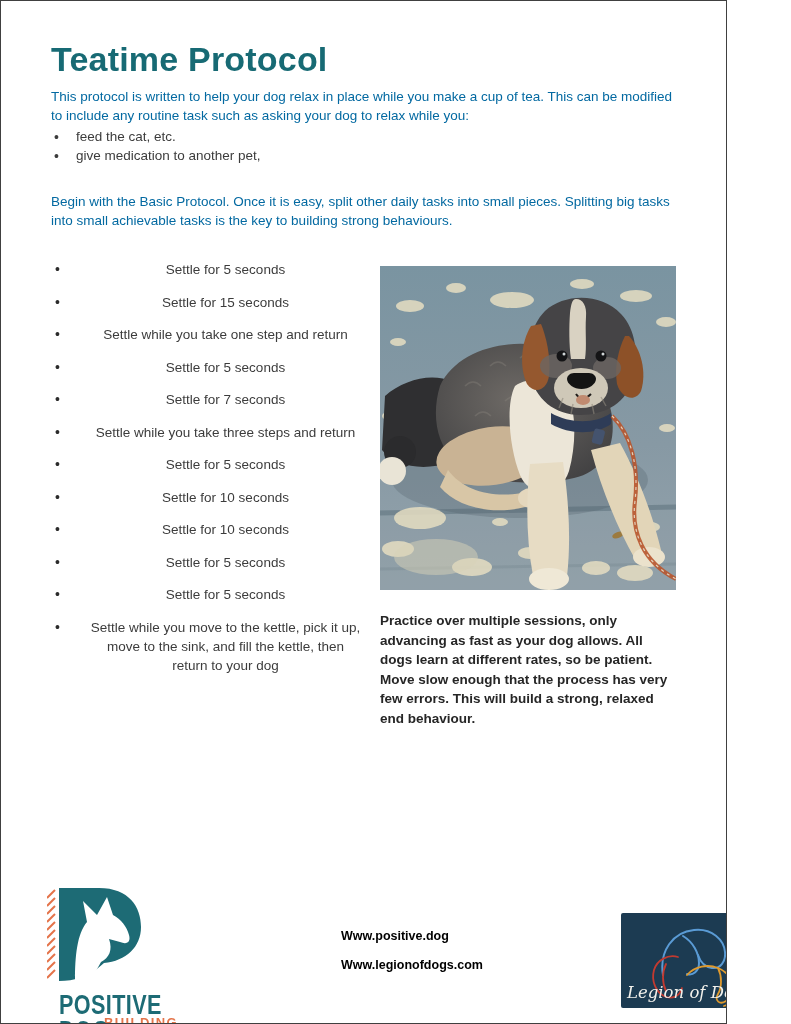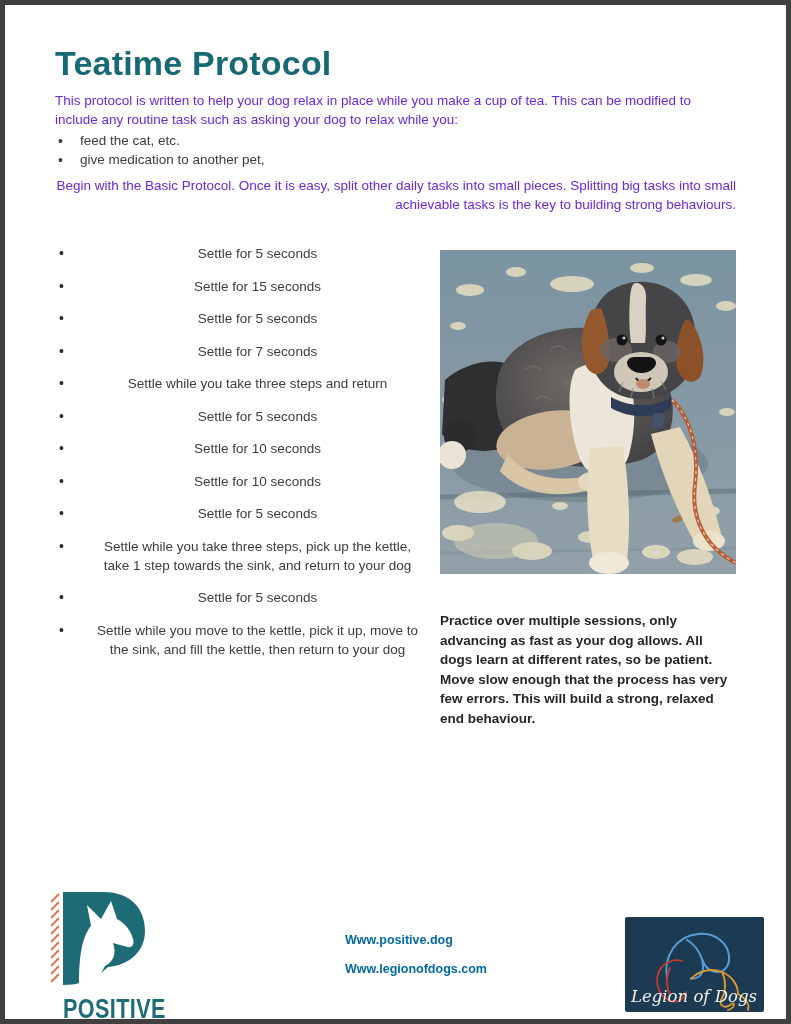--- a/index.html
+++ b/index.html
@@ -8,10 +8,10 @@
 
   .page {
     position: relative;
-    width: 791px;
+    width: 727px;
     height: 1024px;
     background: #ffffff;
-    border: 5px solid #404040;
+    border: 1px solid #404040;
     overflow: hidden;
     padding: 40px 50px 0 50px;
     color: #3c3c3c;

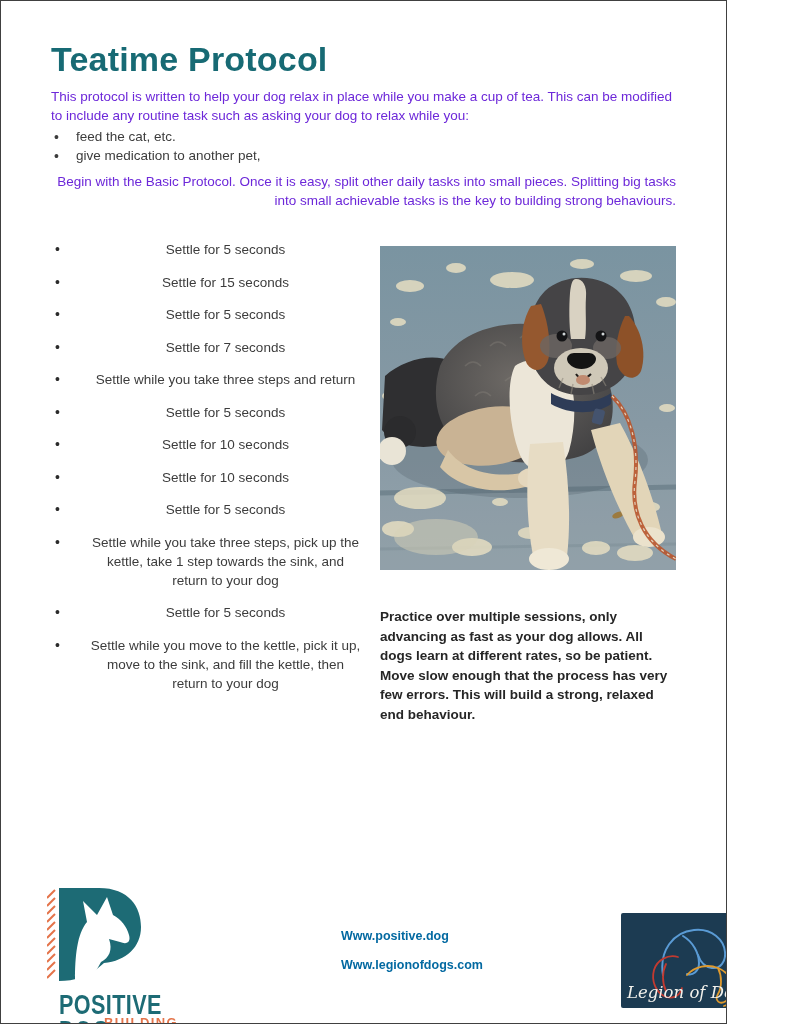--- a/index.html
+++ b/index.html
@@ -29,7 +29,7 @@
   .body-text {
     font-size: 13.5px;
     line-height: 18.5px;
-    color: #6d28d9;
+    color: #0369a1;
   }
 
   ul.intro-bullets {

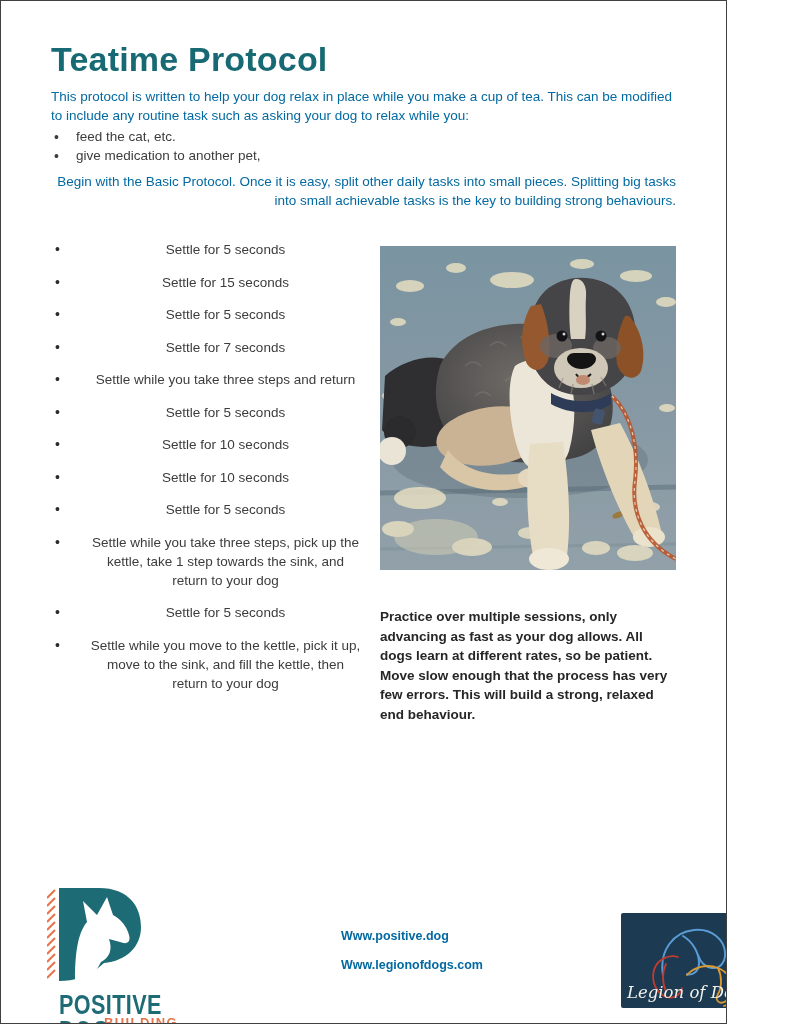--- a/index.html
+++ b/index.html
@@ -50,7 +50,7 @@
     font-size: 14px;
   }
 
-  .begin-para { margin-top: 8px; text-align: right; }
+  .begin-para { margin-top: 28px; }
 
   .list-area { margin-top: 0; }
 

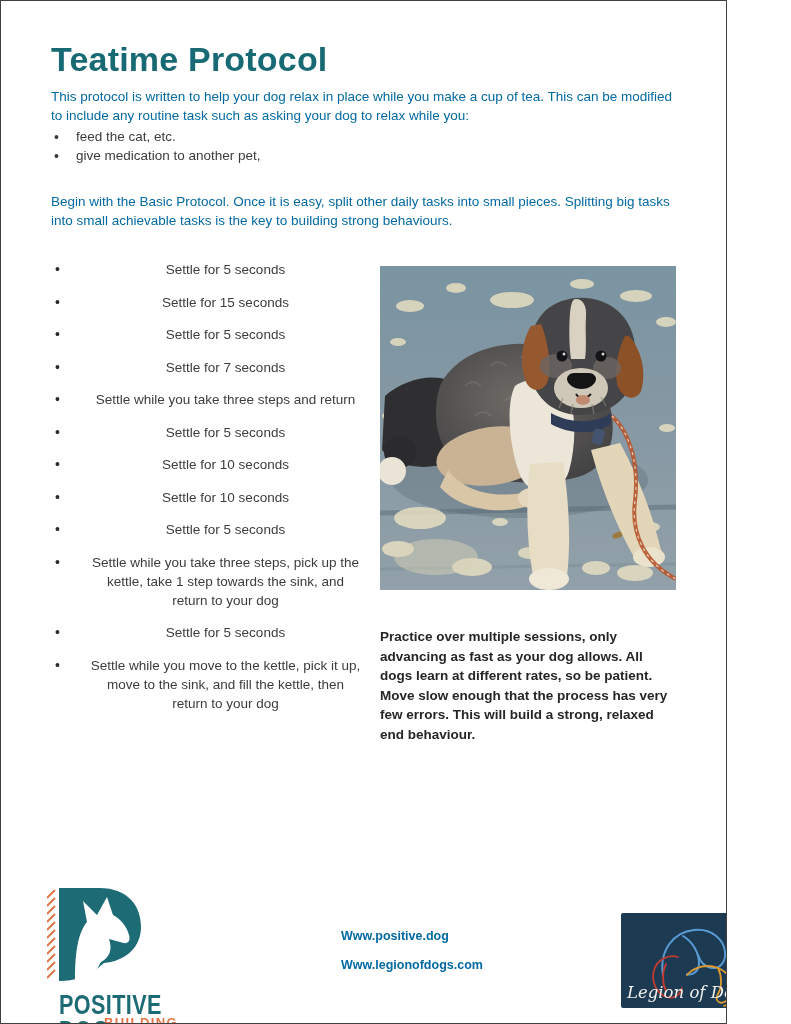--- a/index.html
+++ b/index.html
@@ -272,6 +272,7 @@
     <ul class="steps">
       <li>Settle for 5 seconds</li>
       <li>Settle for 15 seconds</li>
+      <li>Settle while you take one step and return</li>
       <li>Settle for 5 seconds</li>
       <li>Settle for 7 seconds</li>
       <li>Settle while you take three steps and return</li>

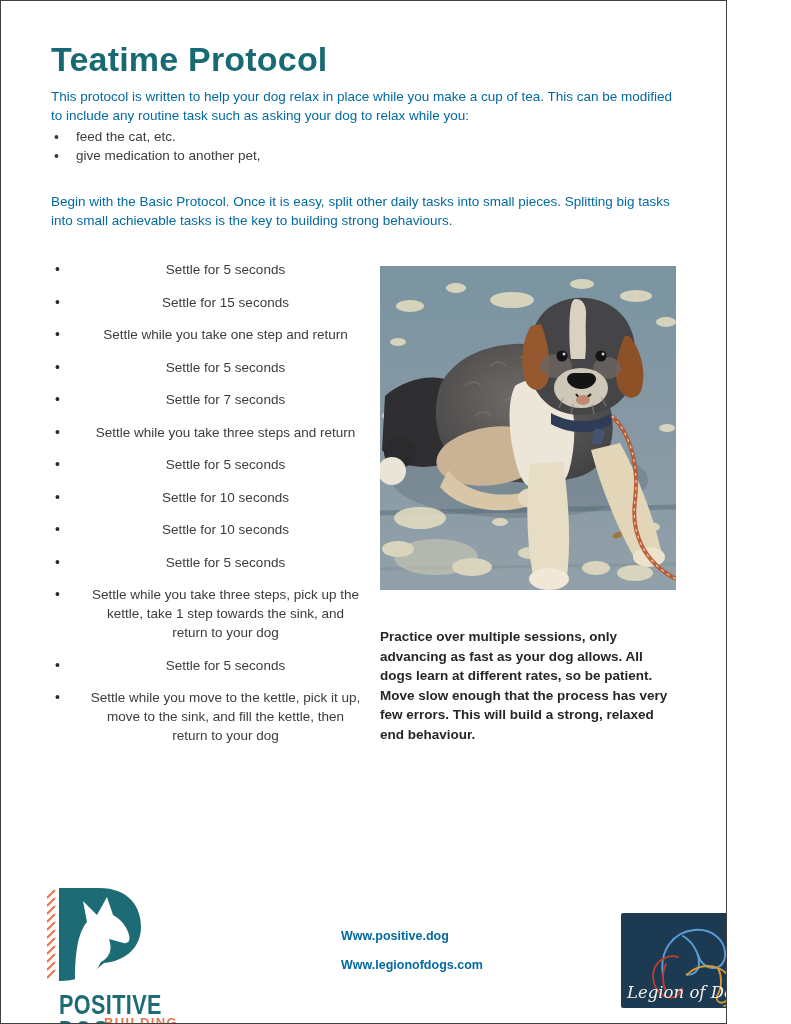--- a/index.html
+++ b/index.html
@@ -280,7 +280,6 @@
       <li>Settle for 10 seconds</li>
       <li>Settle for 10 seconds</li>
       <li>Settle for 5 seconds</li>
-      <li>Settle while you take three steps, pick up the kettle, take 1 step towards the sink, and return to your dog</li>
       <li>Settle for 5 seconds</li>
       <li>Settle while you move to the kettle, pick it up, move to the sink, and fill the kettle, then return to your dog</li>
     </ul>

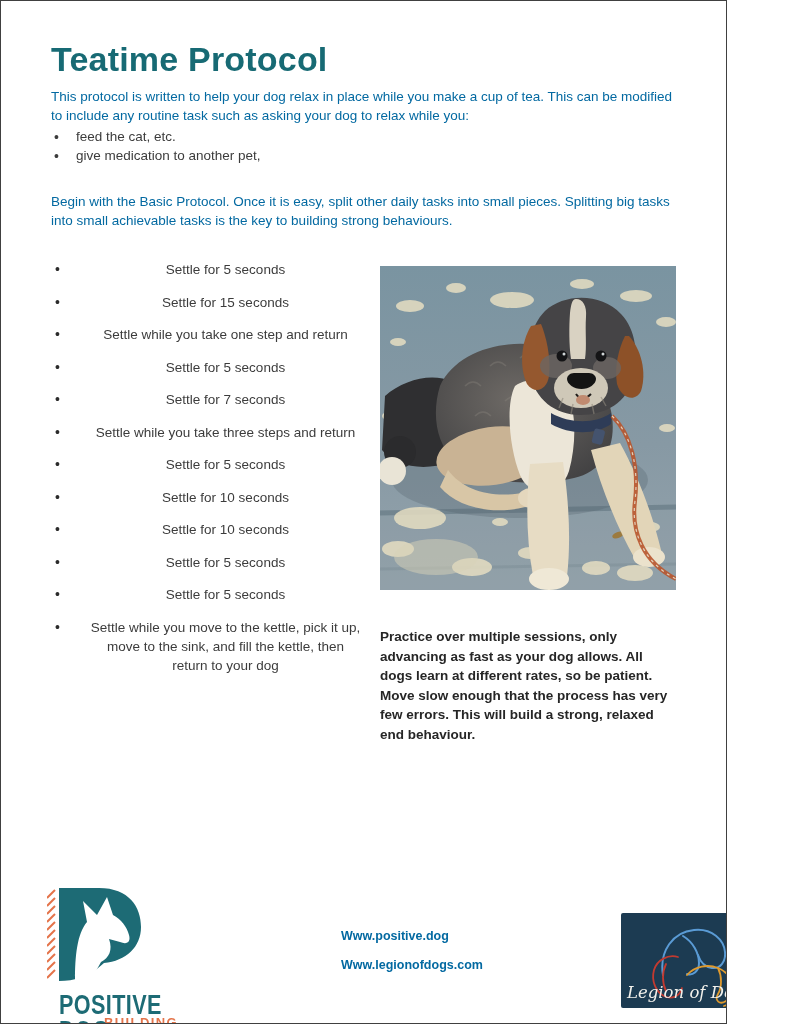--- a/index.html
+++ b/index.html
@@ -65,7 +65,7 @@
     display: block;
   }
   figcaption.photo-caption {
-    margin-top: 37px;
+    margin-top: 21px;
     font-size: 13.5px;
     line-height: 19.5px;
     font-weight: 600;

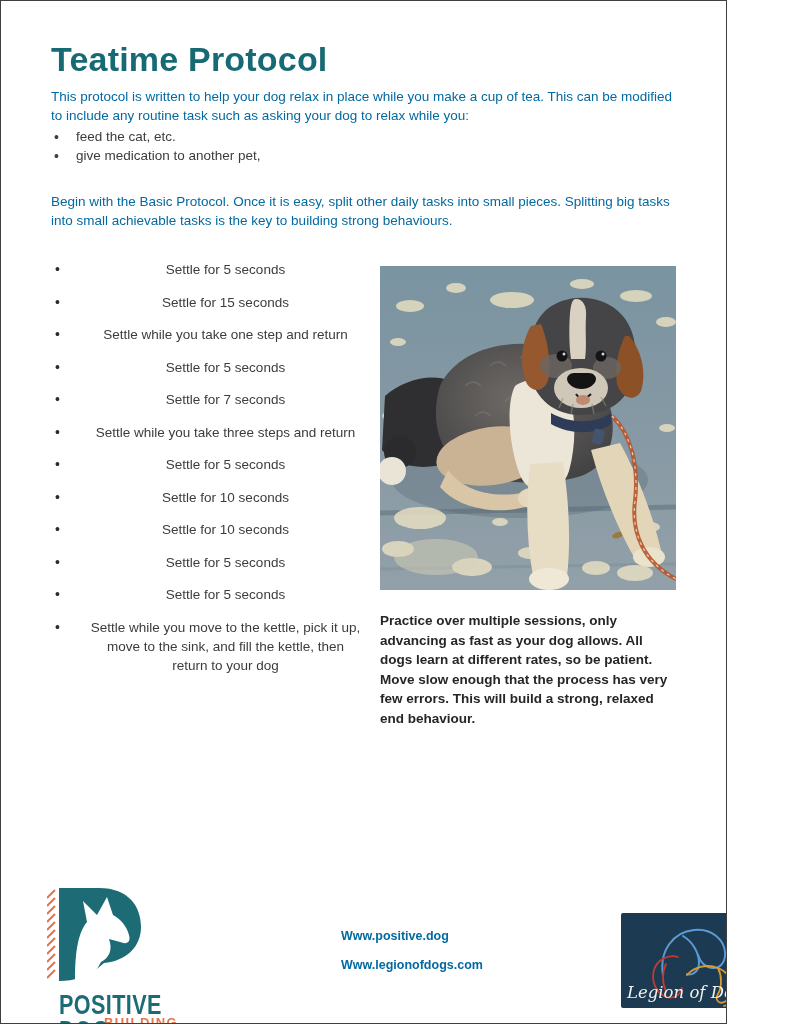--- a/index.html
+++ b/index.html
@@ -133,7 +133,7 @@
   }
   .footer-link {
     display: block;
-    color: #0369a1;
+    color: #000000;
     font-weight: bold;
     font-size: 12.5px;
     margin-bottom: 15px;

